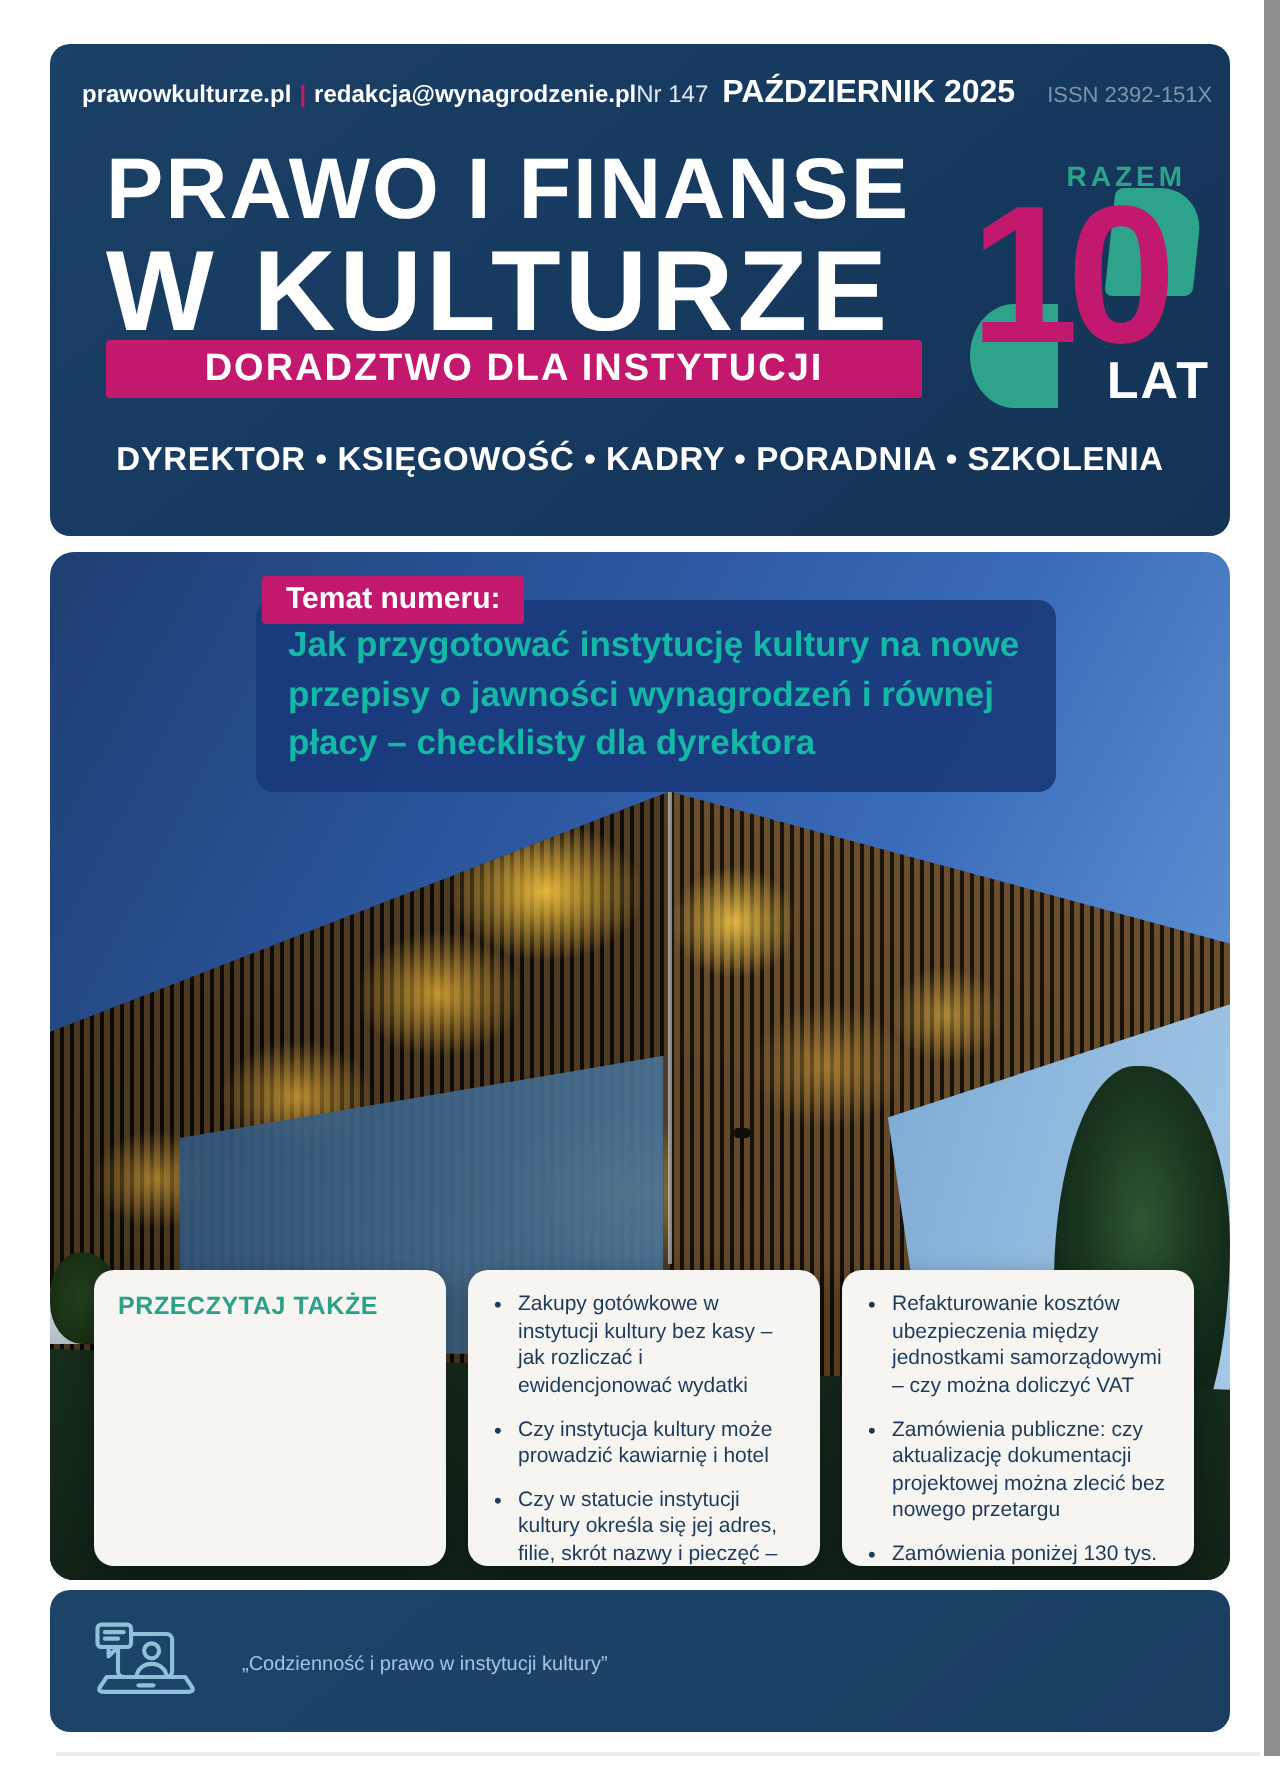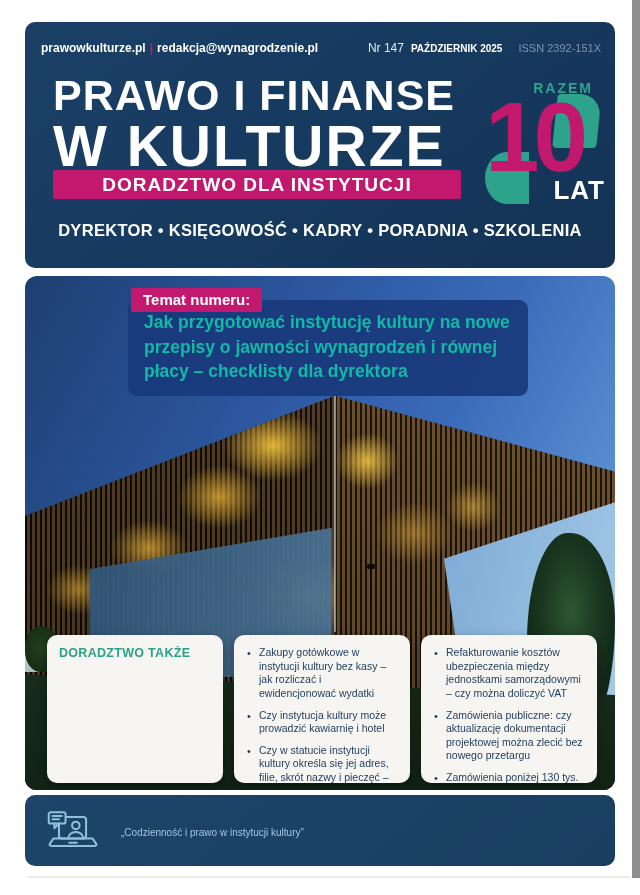--- a/index.html
+++ b/index.html
@@ -22,7 +22,7 @@
   .site, .email { color:#ffffff; font-weight:bold; font-size:12px; }
   .pipe { color:#c2186e; font-weight:bold; font-size:12px; margin:0 4px; }
   .issue { color:#dfe9f2; font-size:12px; margin-right:7px; }
-  .month { color:#ffffff; font-size:10px; font-weight:bold; }
+  .month { color:#ffffff; font-size:16px; font-weight:bold; }
   .issn { color:#7d94ac; font-size:11px; margin-left:16px; }
 
   .title1 { position:absolute; left:28px; top:52px; color:#ffffff; font-size:43px; font-weight:bold; letter-spacing:1px; line-height:1; }

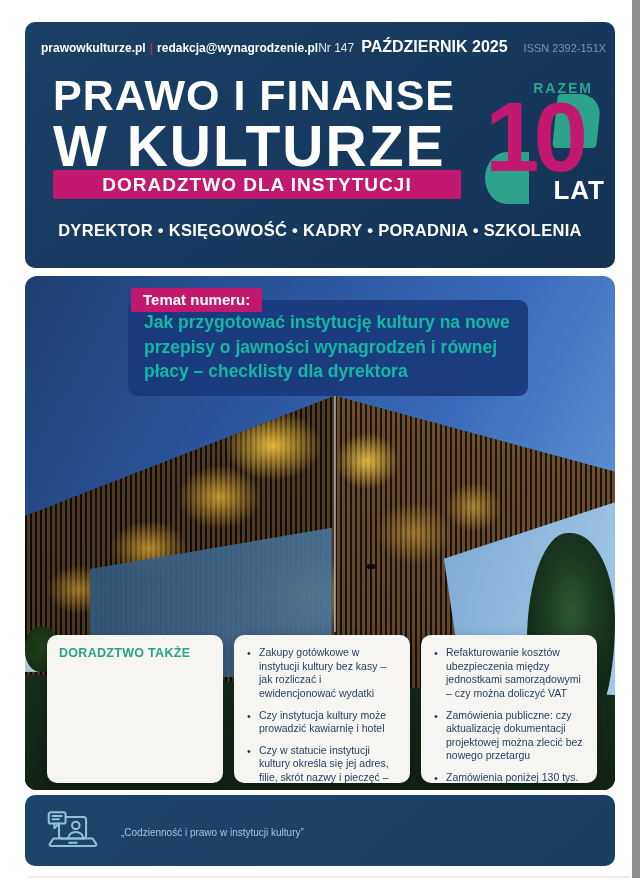--- a/index.html
+++ b/index.html
@@ -179,7 +179,7 @@
 
   <div class="cards">
     <div class="card">
-      <h3>DORADZTWO TAKŻE</h3>
+      <h3>PRZECZYTAJ TAKŻE</h3>
     </div>
     <div class="card">
       <ul>

